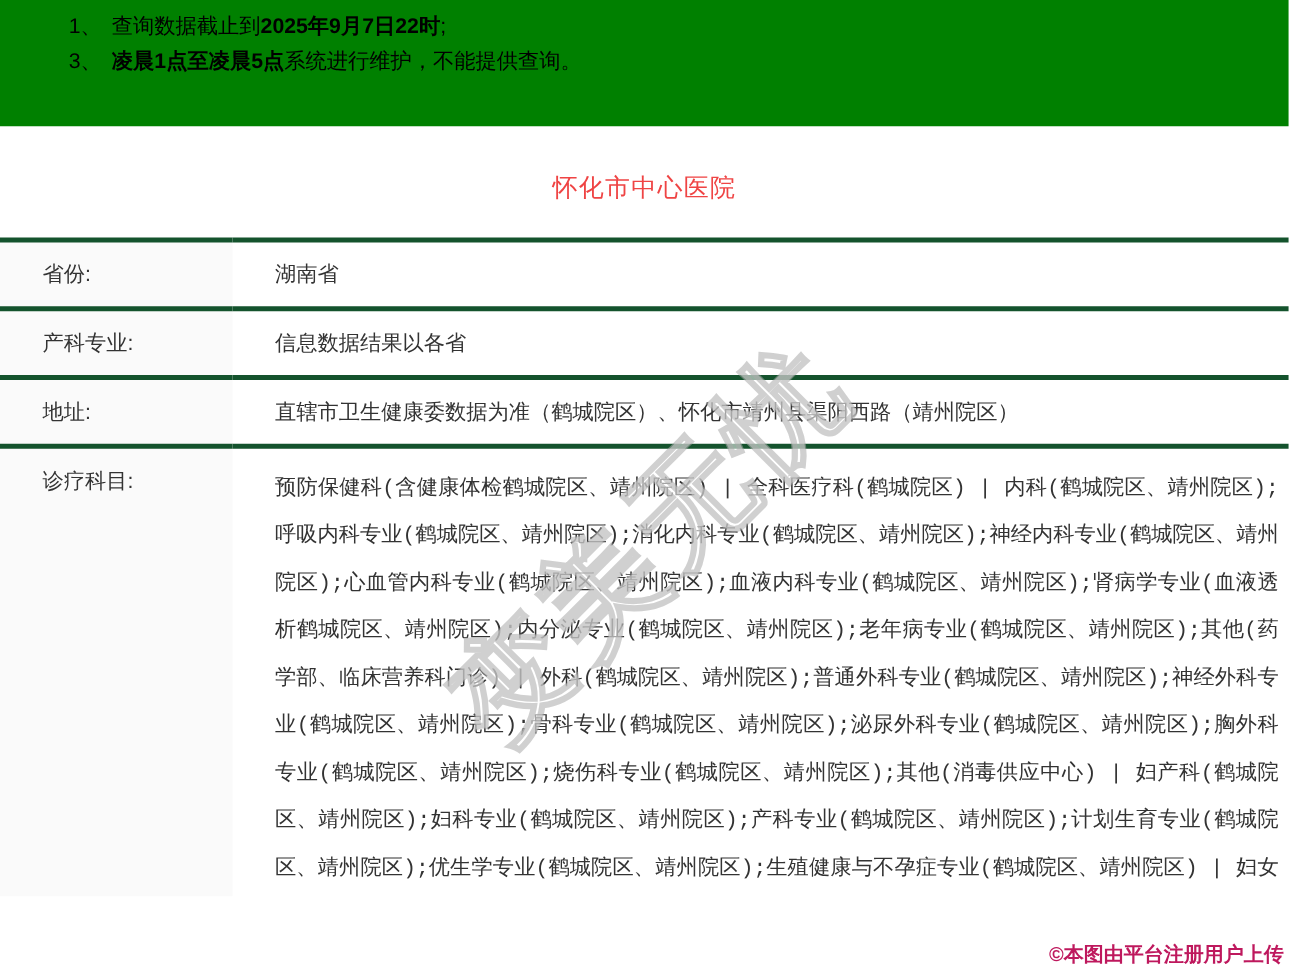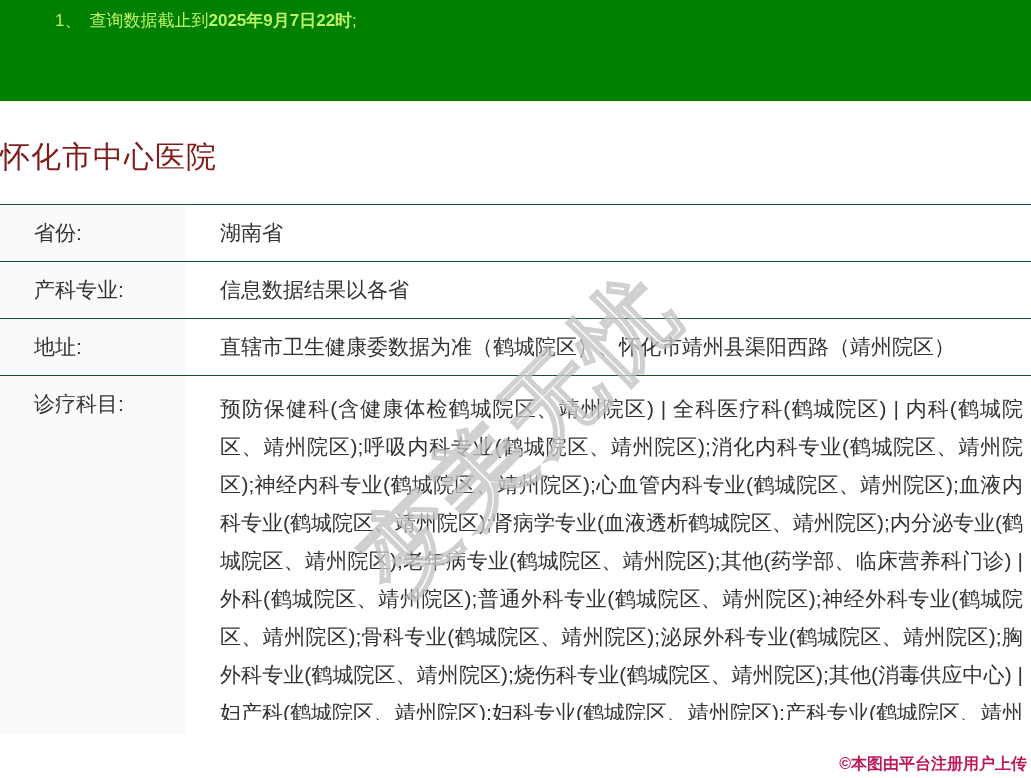--- a/index.html
+++ b/index.html
@@ -14,7 +14,7 @@
   
   .notice {
     background: #008000;
-    color: #bef264;
+    color: #000000;
     padding: 7px 10px 9px 55px;
     height: 101px;
   }

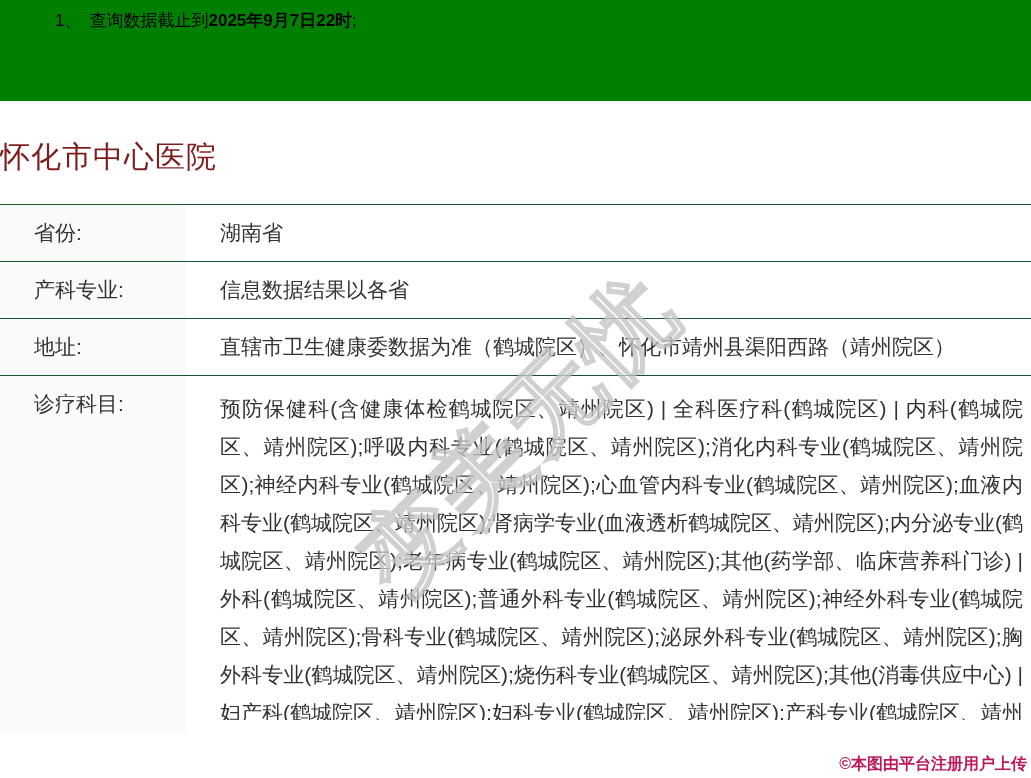--- a/index.html
+++ b/index.html
@@ -97,6 +97,9 @@
   <div class="notice-line">
     <span class="num">1、</span><span>查询数据截止到</span><span class="seg-bold">2025年9月7日22时</span><span>;</span>
   </div>
+  <div class="notice-line">
+    <span class="num">3、</span><span></span><span class="seg-bold">凌晨1点至凌晨5点</span><span>系统进行维护，不能提供查询。</span>
+  </div>
 </div>
 
 <div class="title">怀化市中心医院</div>

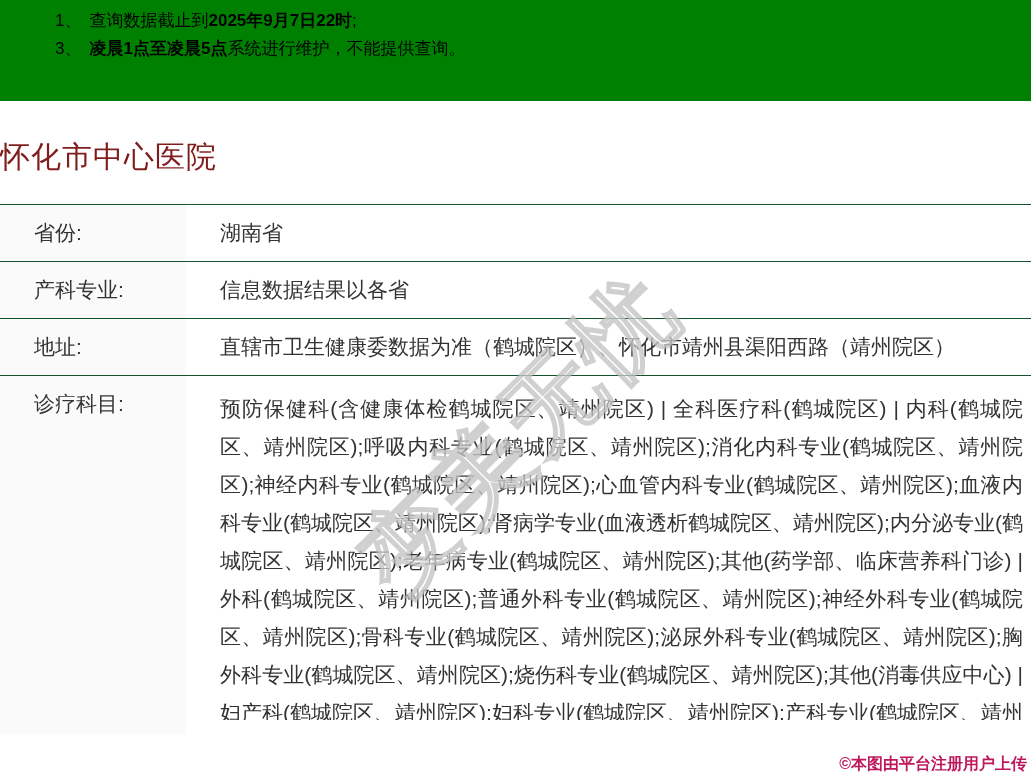--- a/index.html
+++ b/index.html
@@ -27,8 +27,9 @@
   .notice-line .seg-bold { font-weight: bold; }
   
   .title {
-    font-size: 30px;
-    color: #7f1d1d;
+    text-align: center;
+    font-size: 20px;
+    color: #ef4444;
     padding: 36px 0 26px 0;
     letter-spacing: 1px;
   }

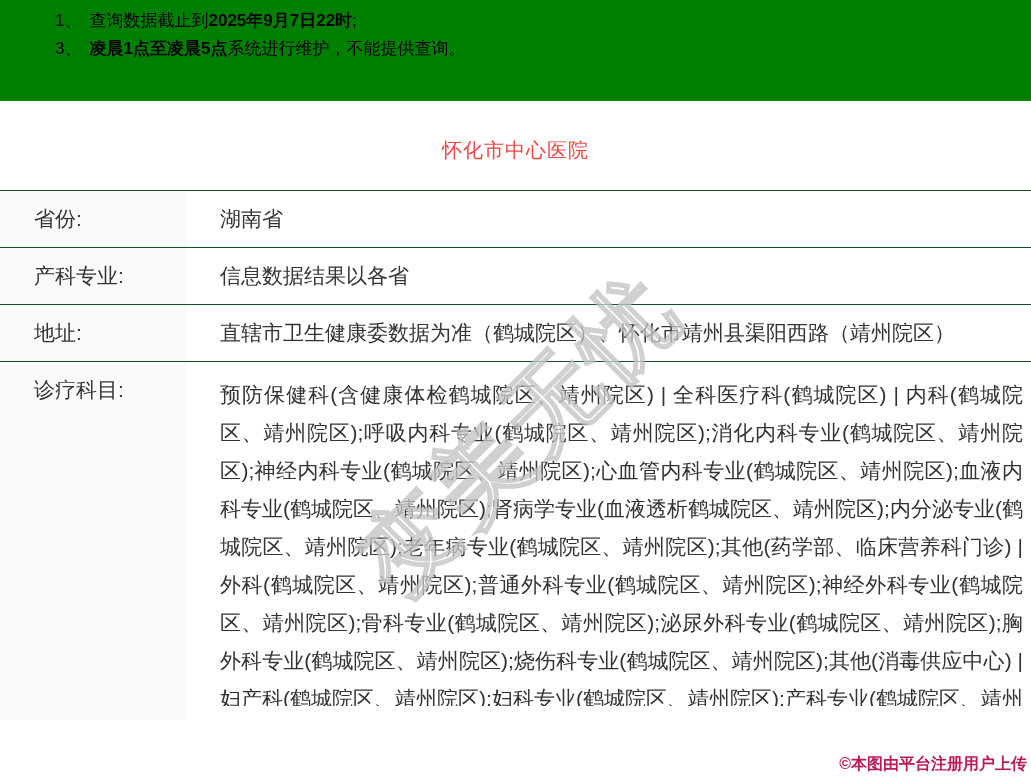--- a/index.html
+++ b/index.html
@@ -40,9 +40,9 @@
     table-layout: fixed;
   }
   .info-table td {
-    border-top: 1px solid #14532d;
+    border-top: 4px solid #14532d;
     vertical-align: top;
-    font-size: 21px;
+    font-size: 17px;
     padding-left: 34px;
   }
   .cell-label {

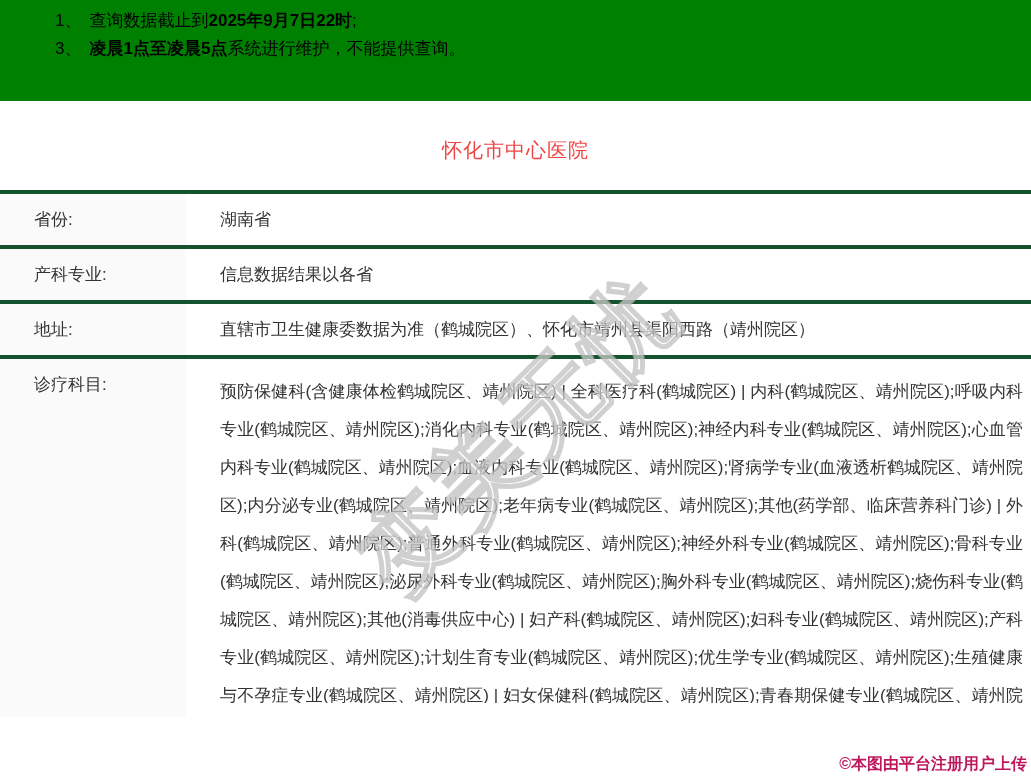--- a/index.html
+++ b/index.html
@@ -54,6 +54,7 @@
   .cell-value {
     padding: 14px 8px 14px 10px;
     color: #333;
+    font-family: Liberation Mono, monospace;
   }
   tr.row-short td { height: 50px; }
   tr.row-tall .cell-value .clipper {

